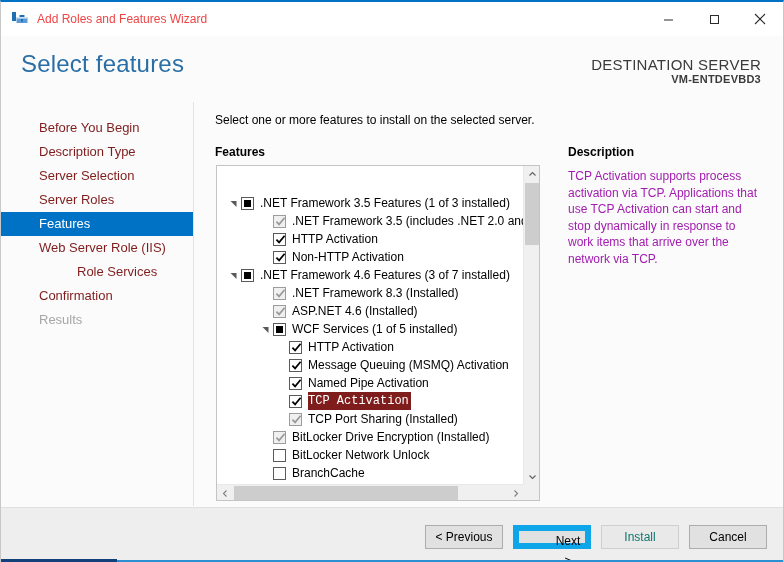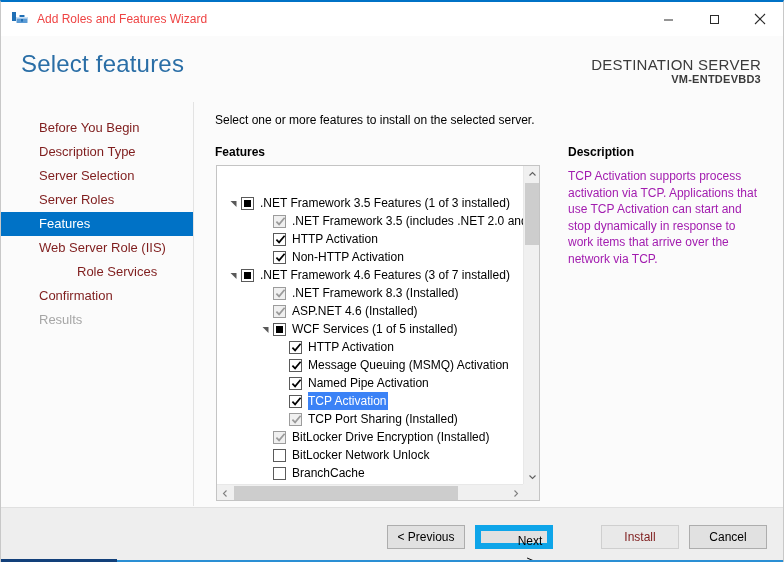--- a/index.html
+++ b/index.html
@@ -254,8 +254,9 @@
   }
   .row-label { padding-right: 2px; }
   .row.selected .row-label {
-    background: #3b82f6;
+    background: #7f1d1d;
     color: #ffffff;
+    font-family: Liberation Mono, monospace;
   }
 
   .ind-0 { padding-left: 4px; }

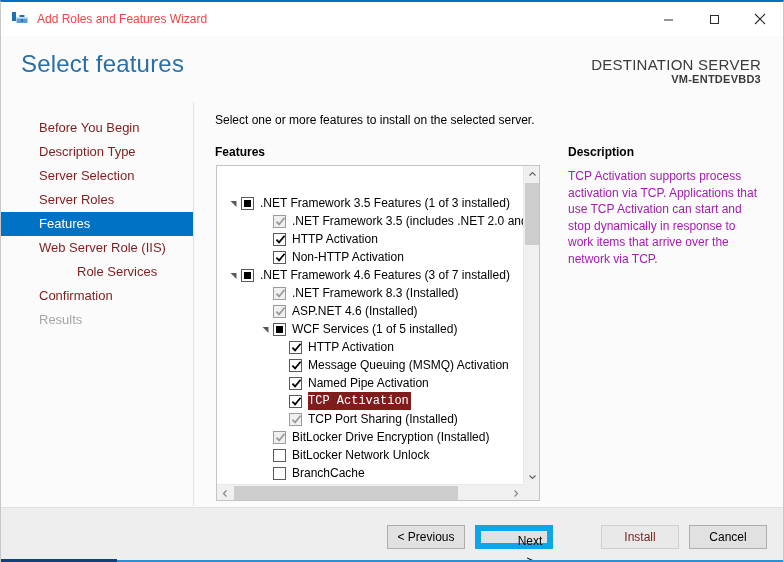--- a/index.html
+++ b/index.html
@@ -353,10 +353,9 @@
     padding-left: 32px;
   }
   .btn.disabled {
-    color: #7f1d1d;
+    color: #0f766e;
     background: #e9e9e9;
     border-color: #cfcfcf;
-    margin-left: 38px;
   }
 
   .bottom-accent {

